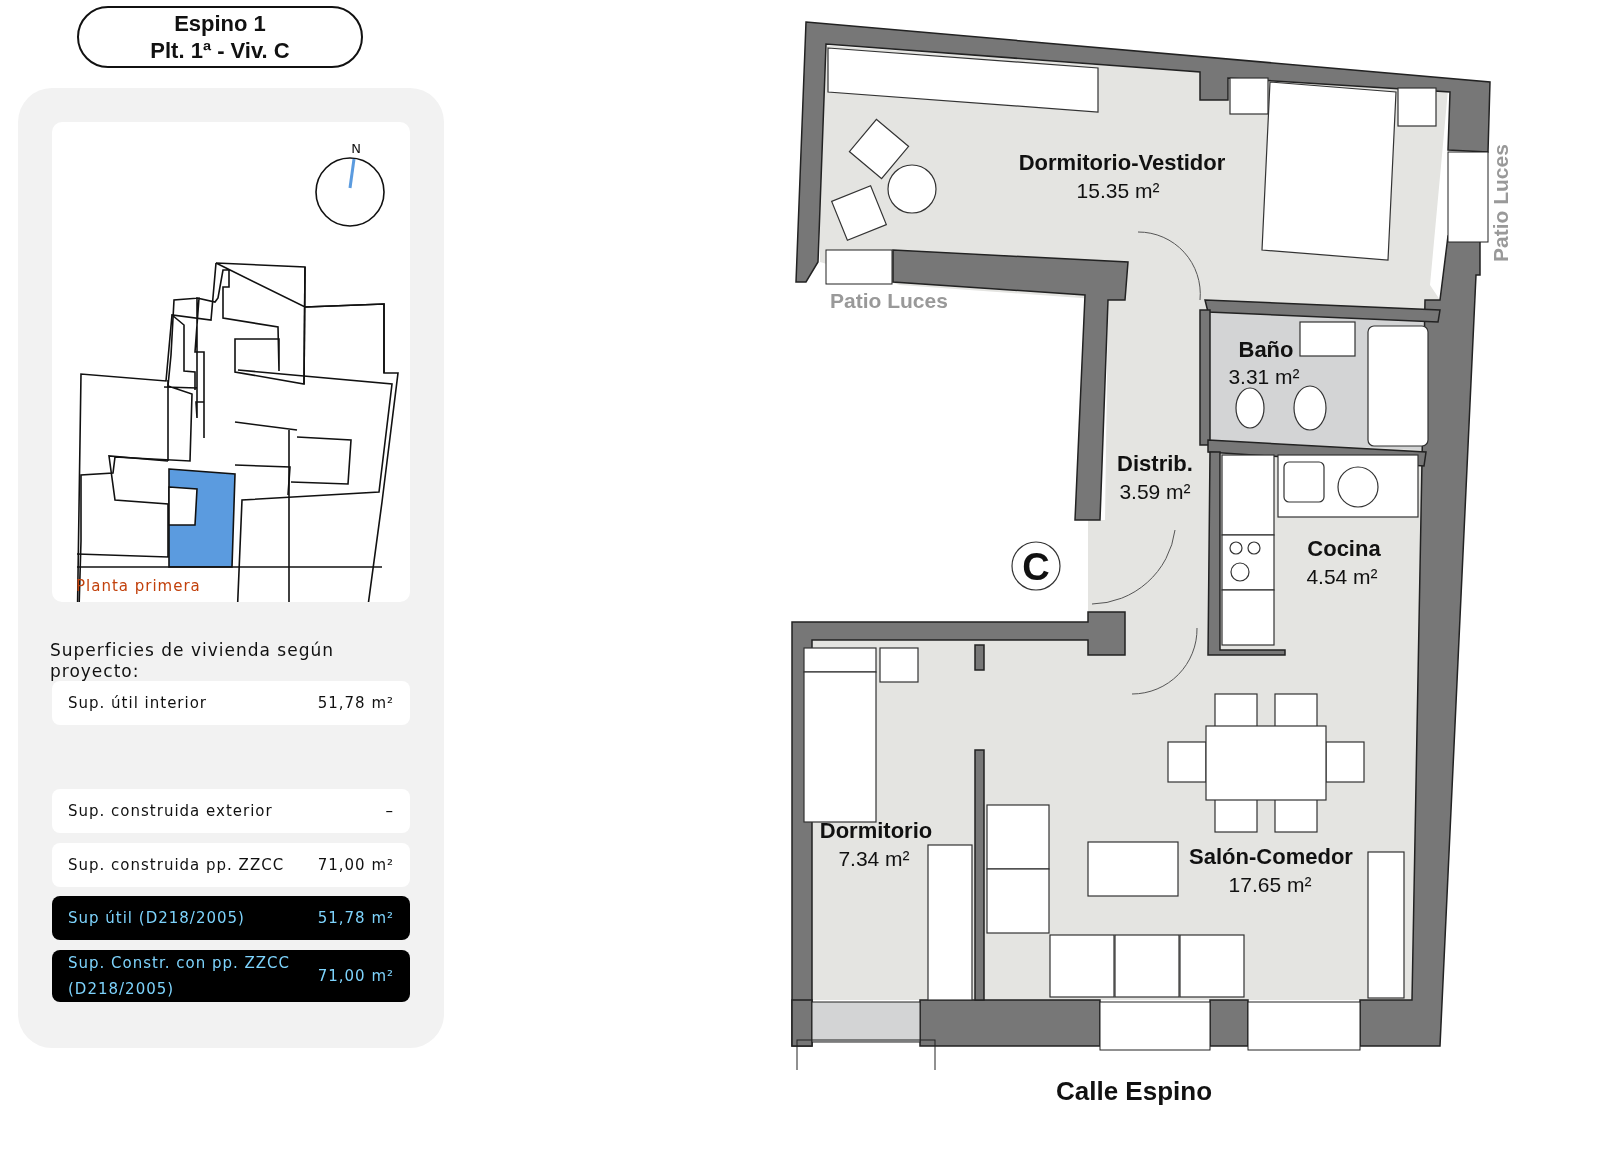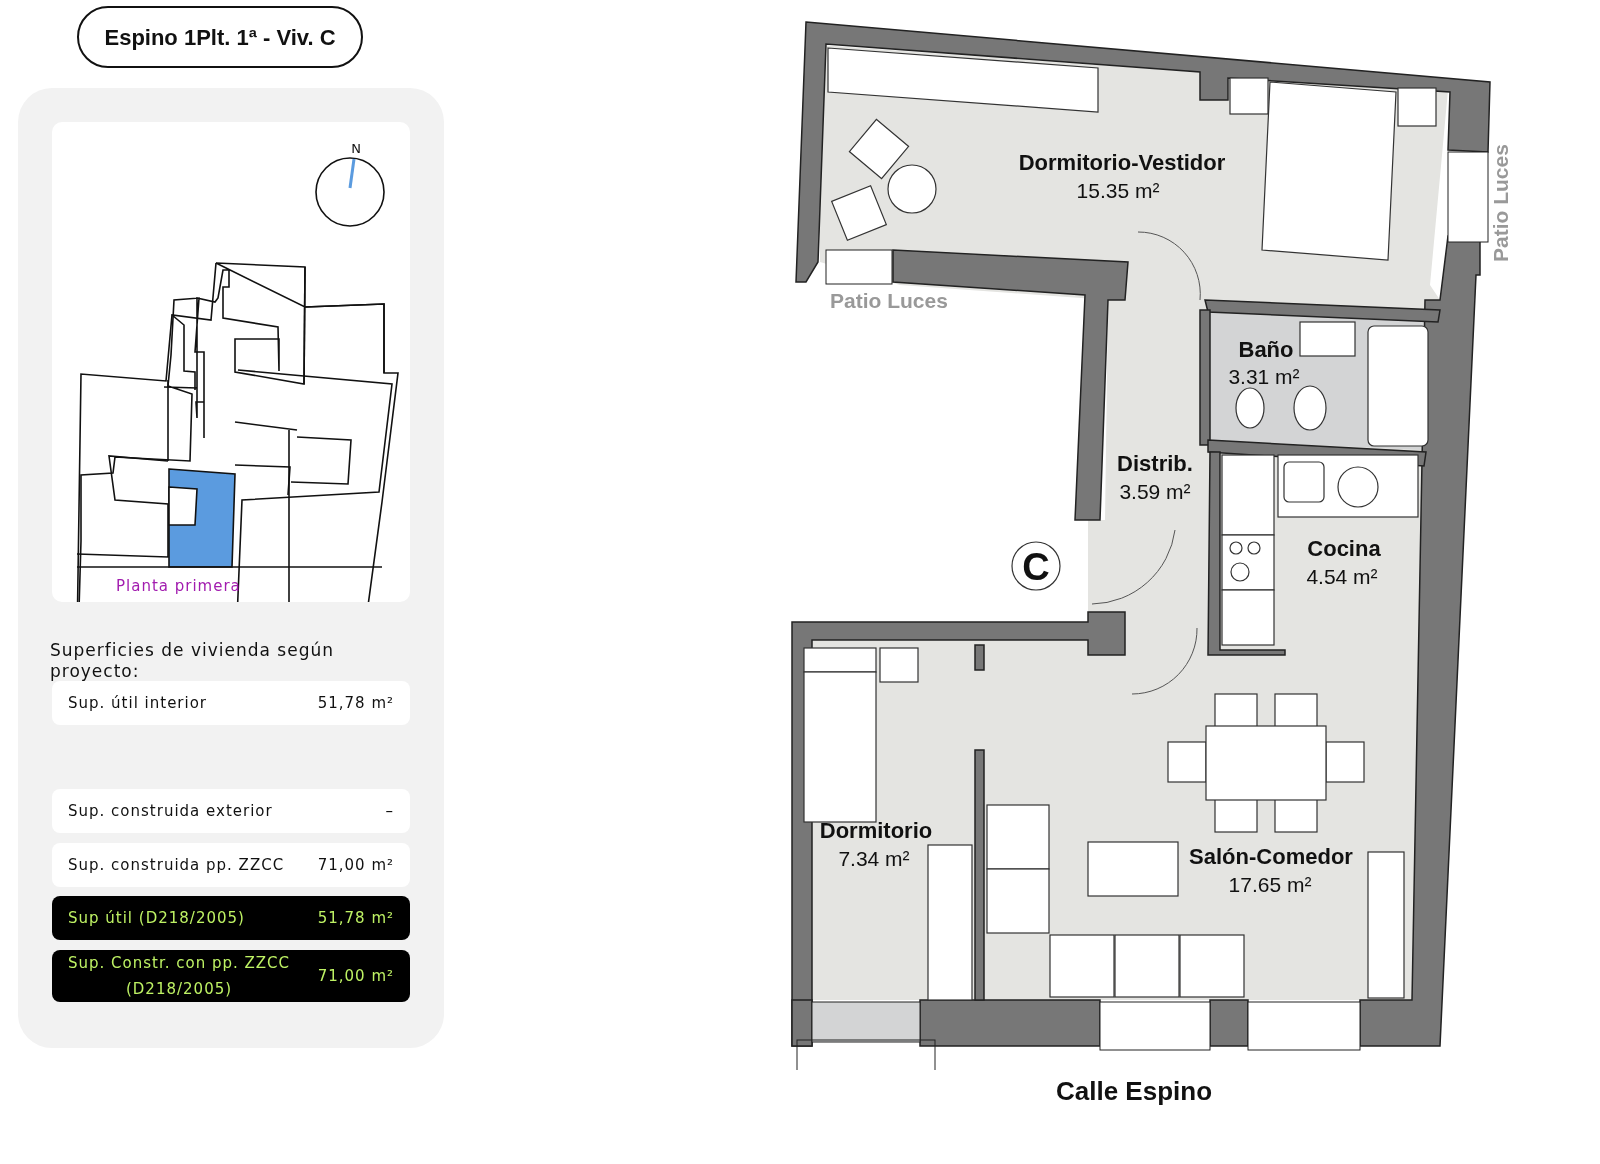--- a/index.html
+++ b/index.html
@@ -5,7 +5,7 @@
   html, body { margin:0; padding:0; background:#ffffff; }
   body { width:1600px; height:1164px; position:relative; overflow:hidden; font-family:"Liberation Sans", sans-serif; }
 
-  .title-pill { position:absolute; left:77px; top:6px; width:286px; height:62px; border:2px solid #111; border-radius:32px; box-sizing:border-box; display:flex; flex-direction:row; align-items:center; justify-content:center; font-family:"Liberation Sans", sans-serif; font-weight:bold; font-size:22px; line-height:27px; color:#111; }
+  .title-pill { position:absolute; left:77px; top:6px; width:286px; height:62px; border:2px solid #111; border-radius:32px; box-sizing:border-box; display:flex; flex-direction:column; align-items:center; justify-content:center; font-family:"Liberation Sans", sans-serif; font-weight:bold; font-size:22px; line-height:27px; color:#111; }
 
   .side-panel { position:absolute; left:18px; top:88px; width:426px; height:960px; background:#f2f2f2; border-radius:34px; }
   .map-card { position:absolute; left:34px; top:34px; width:358px; height:480px; background:#ffffff; border-radius:10px; }

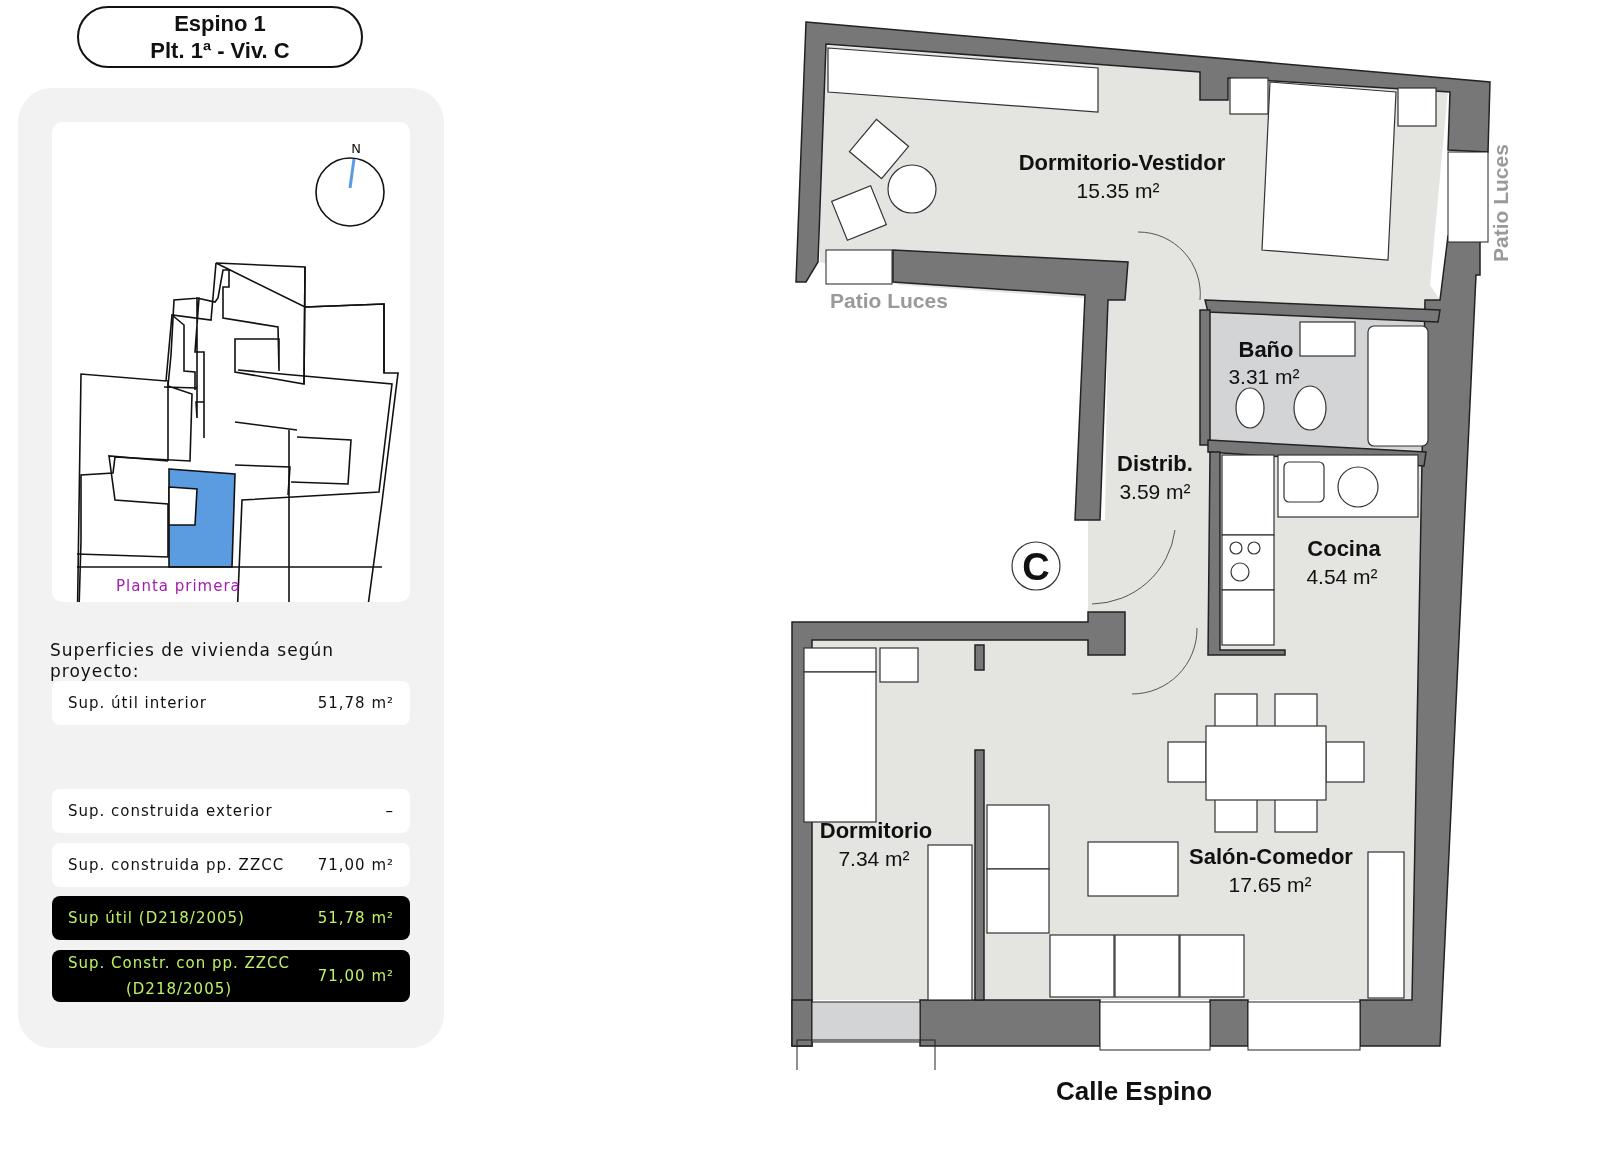--- a/index.html
+++ b/index.html
@@ -10,7 +10,7 @@
   .side-panel { position:absolute; left:18px; top:88px; width:426px; height:960px; background:#f2f2f2; border-radius:34px; }
   .map-card { position:absolute; left:34px; top:34px; width:358px; height:480px; background:#ffffff; border-radius:10px; }
   .map-card svg { position:absolute; left:0; top:0; }
-  .map-caption { position:absolute; left:24px; top:455px; font-family:"DejaVu Sans", sans-serif; font-size:15px; letter-spacing:1px; color:#a21caf;margin-left:40px; }
+  .map-caption { position:absolute; left:24px; top:455px; font-family:"DejaVu Sans", sans-serif; font-size:15px; letter-spacing:1px; color:#c2410c; }
 
   .surfaces-heading { position:absolute; left:32px; top:552px; width:320px; font-family:"DejaVu Sans", sans-serif; font-size:17px; line-height:21px; letter-spacing:1px; color:#111; }
 

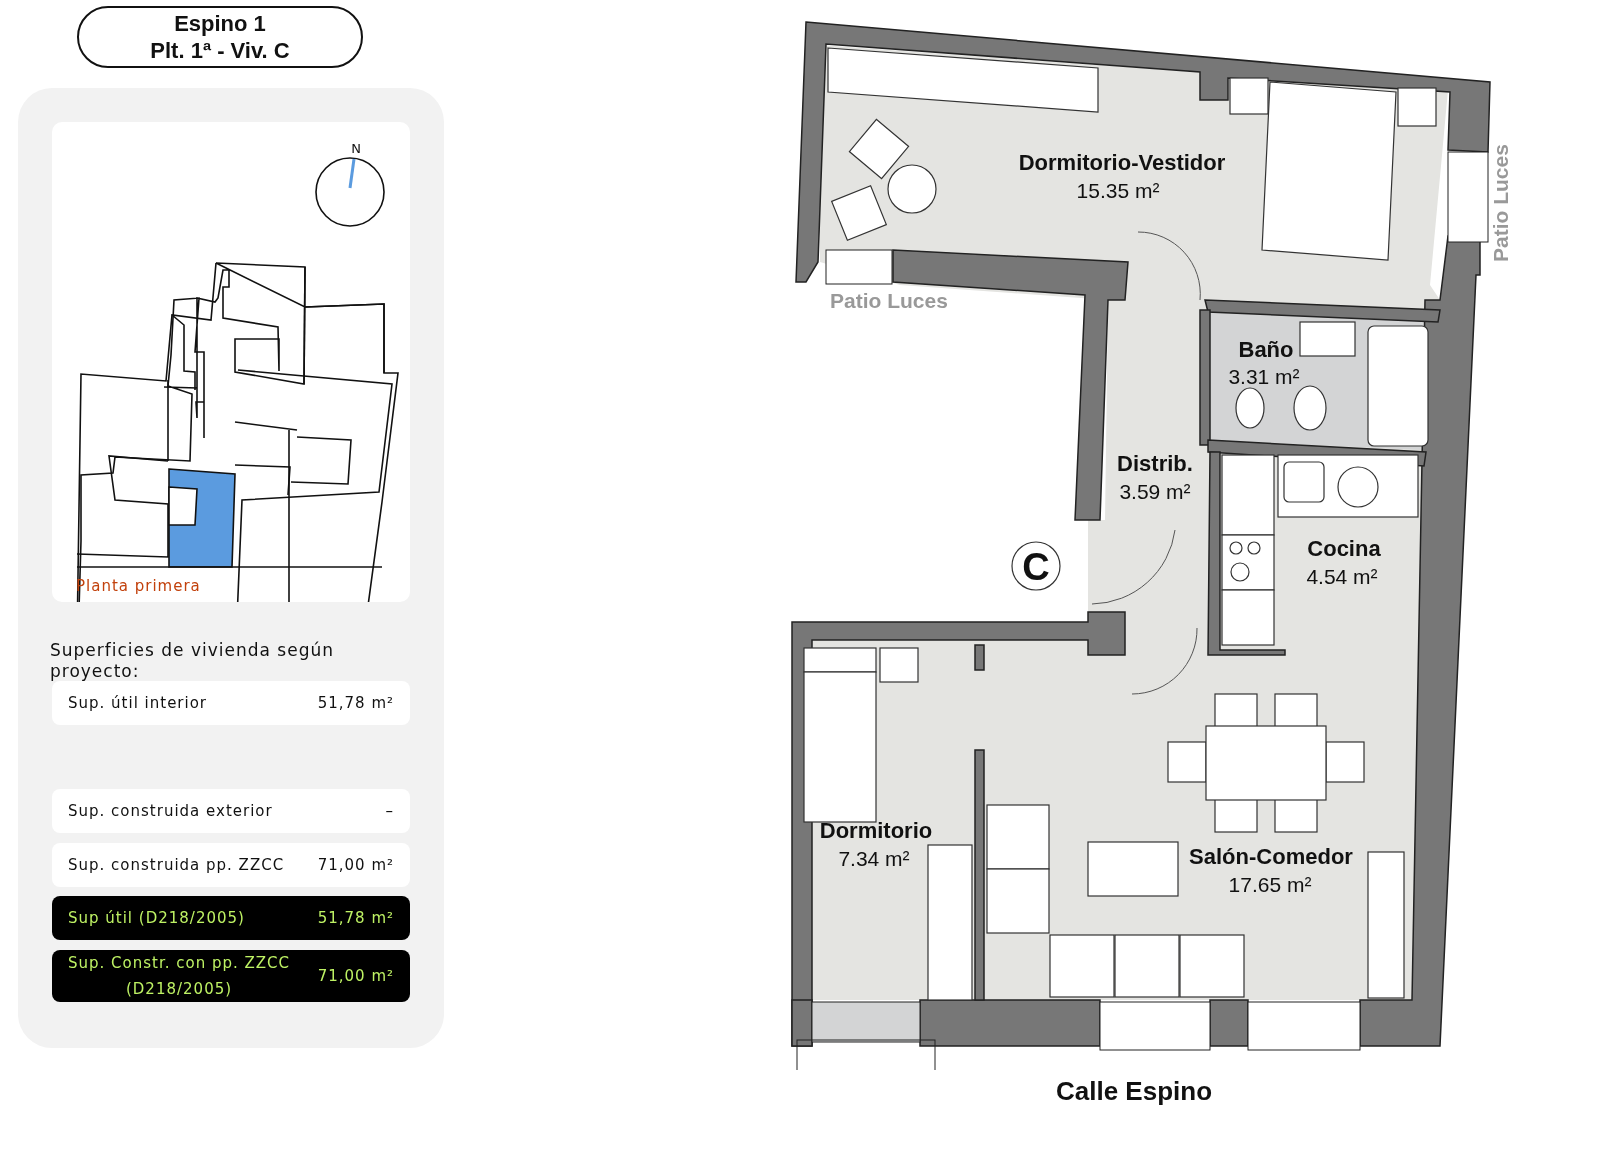--- a/index.html
+++ b/index.html
@@ -16,7 +16,7 @@
 
   .row { position:absolute; left:34px; width:358px; background:#ffffff; border-radius:8px; display:flex; align-items:center; justify-content:space-between; box-sizing:border-box; padding:0 16px 0 16px; font-family:"DejaVu Sans", sans-serif; font-size:15px; letter-spacing:1px; color:#111; }
   .row.dark { background:#000000; color:#bef264; }
-  .row .lbl { line-height:26px;text-align:center; }
+  .row .lbl { line-height:26px; }
 
   .plan { position:absolute; left:780px; top:10px; }
   .room-label { font-family:"Liberation Sans", sans-serif; font-weight:bold; font-size:22px; fill:#111; }

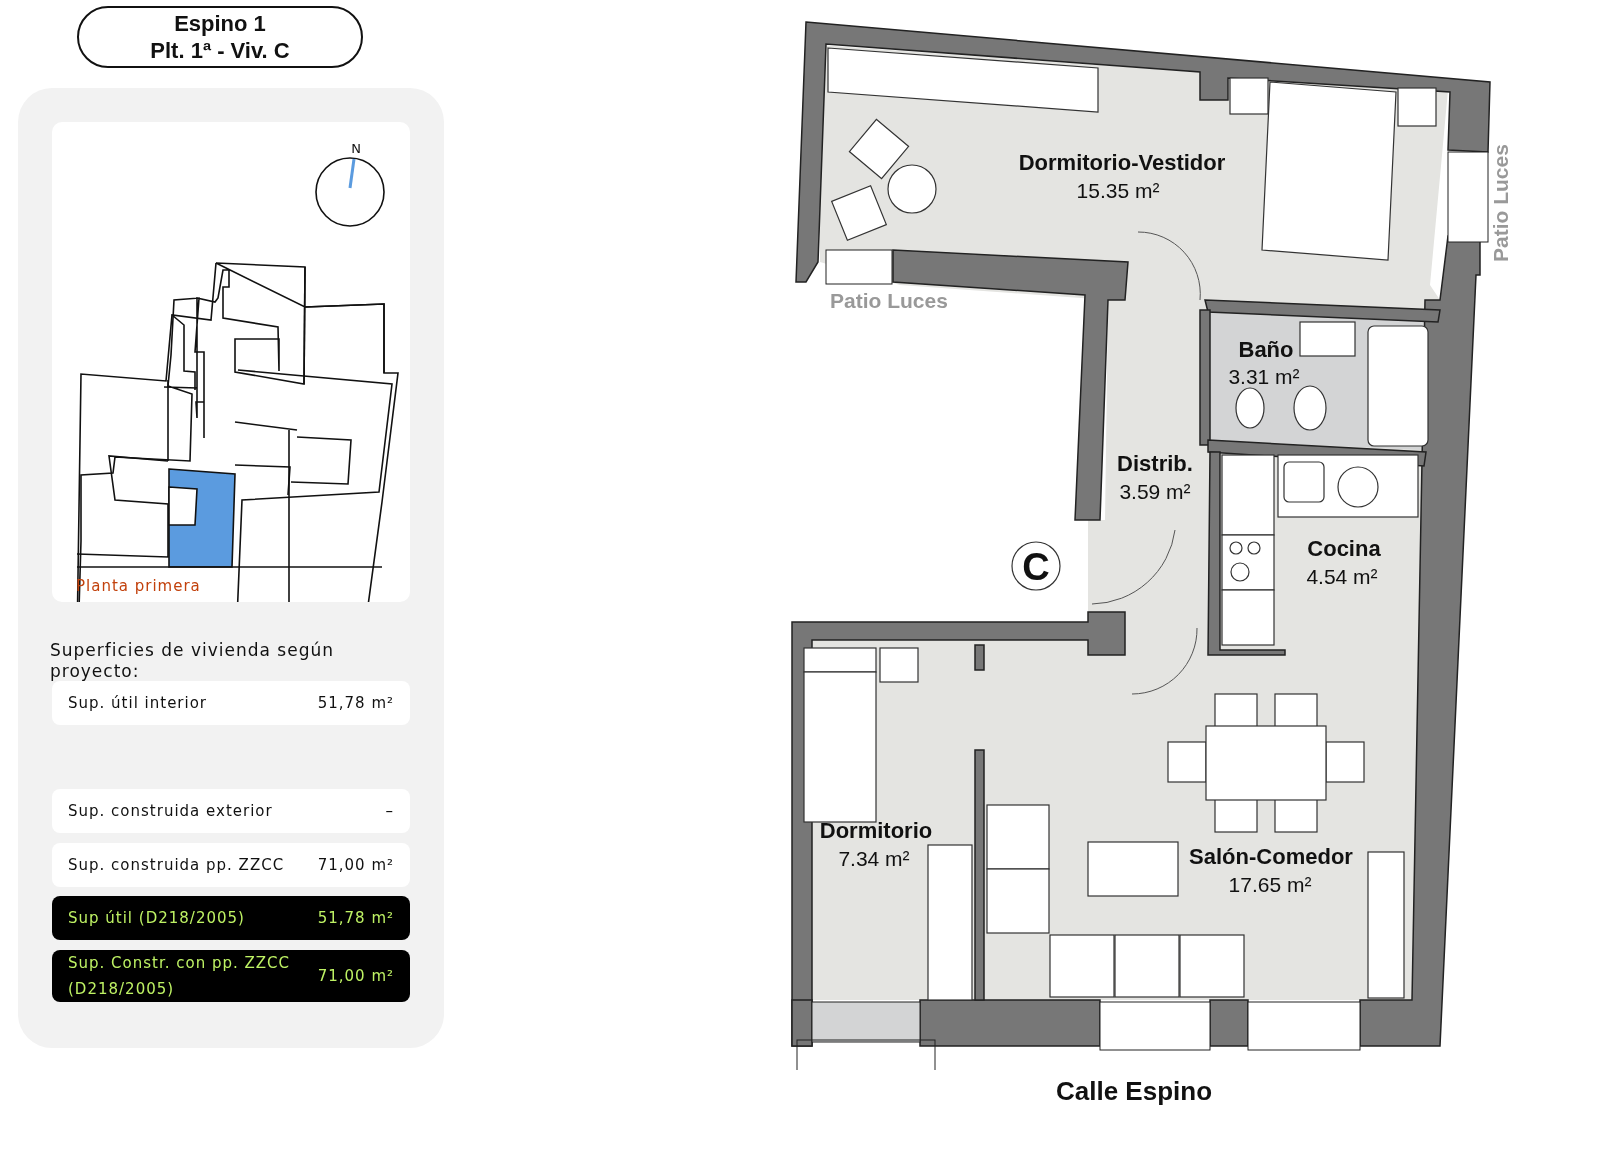--- a/index.html
+++ b/index.html
@@ -15,7 +15,7 @@
   .surfaces-heading { position:absolute; left:32px; top:552px; width:320px; font-family:"DejaVu Sans", sans-serif; font-size:17px; line-height:21px; letter-spacing:1px; color:#111; }
 
   .row { position:absolute; left:34px; width:358px; background:#ffffff; border-radius:8px; display:flex; align-items:center; justify-content:space-between; box-sizing:border-box; padding:0 16px 0 16px; font-family:"DejaVu Sans", sans-serif; font-size:15px; letter-spacing:1px; color:#111; }
-  .row.dark { background:#000000; color:#bef264; }
+  .row.dark { background:#000000; color:#7dd3fc; }
   .row .lbl { line-height:26px; }
 
   .plan { position:absolute; left:780px; top:10px; }

